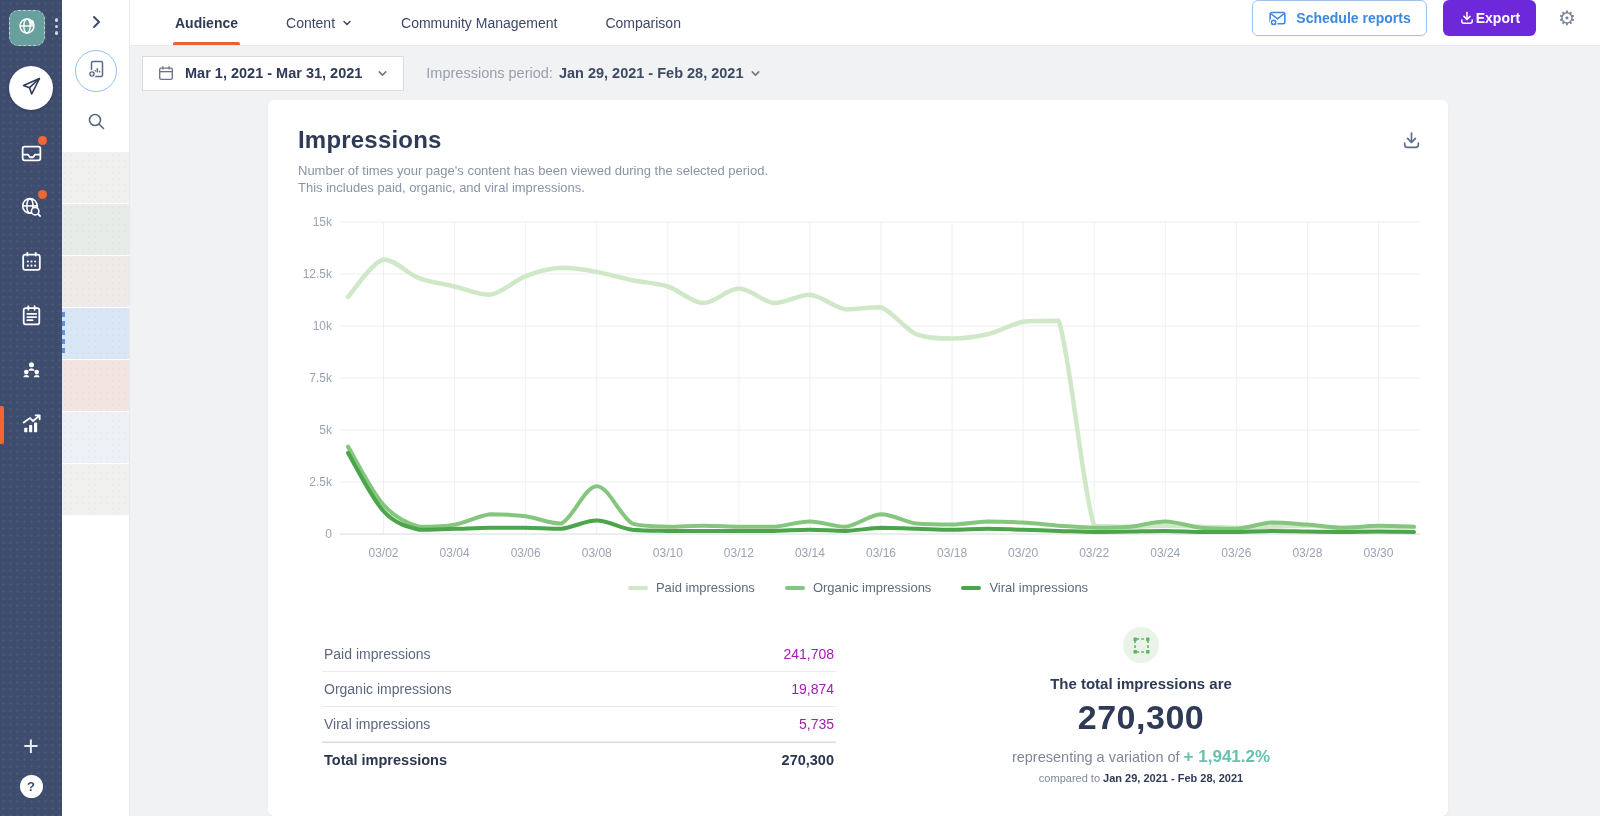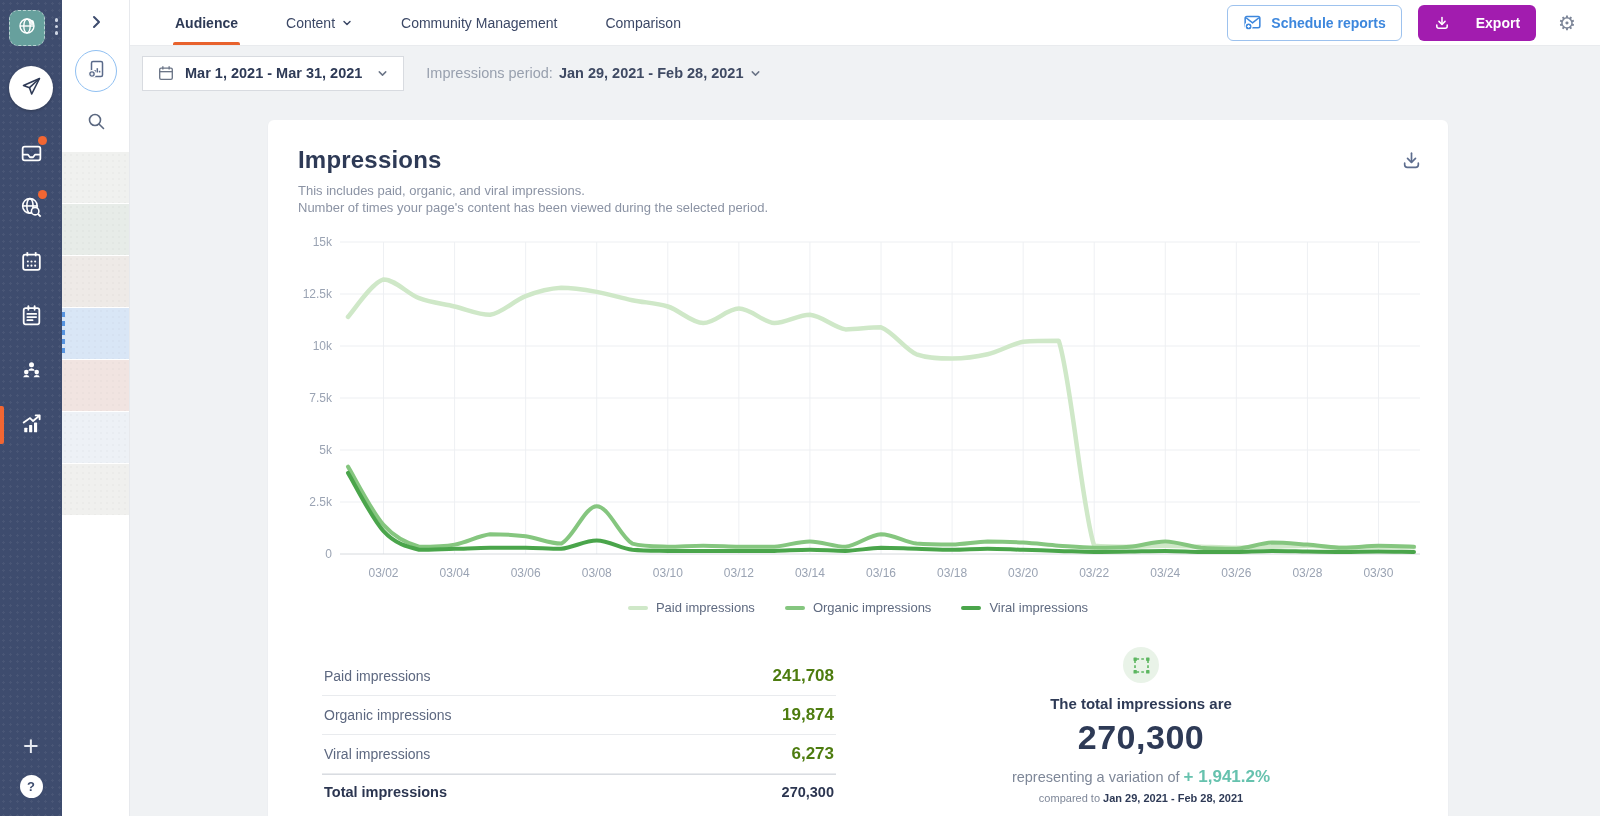--- a/index.html
+++ b/index.html
@@ -48,7 +48,7 @@
 
   
   .main { flex:1; display:flex; flex-direction:column; min-width:0; }
-  .topbar { height:46px; background:#fff; border-bottom:1px solid #e9ebee; display:flex; align-items:center; padding:0 24px 0 45px; flex:0 0 46px; }
+  .topbar { height:46px; background:#fff; border-bottom:1px solid #e9ebee; display:flex; align-items:flex-start; padding:0 24px 0 45px; flex:0 0 46px; }
   .tabs { display:flex; gap:48px; height:100%; }
   .tab { display:flex; align-items:center; gap:6px; font-size:14px; color:#3c4866; position:relative; height:100%; cursor:pointer; }
   .tab.active { font-weight:bold; color:#2e3a56; }

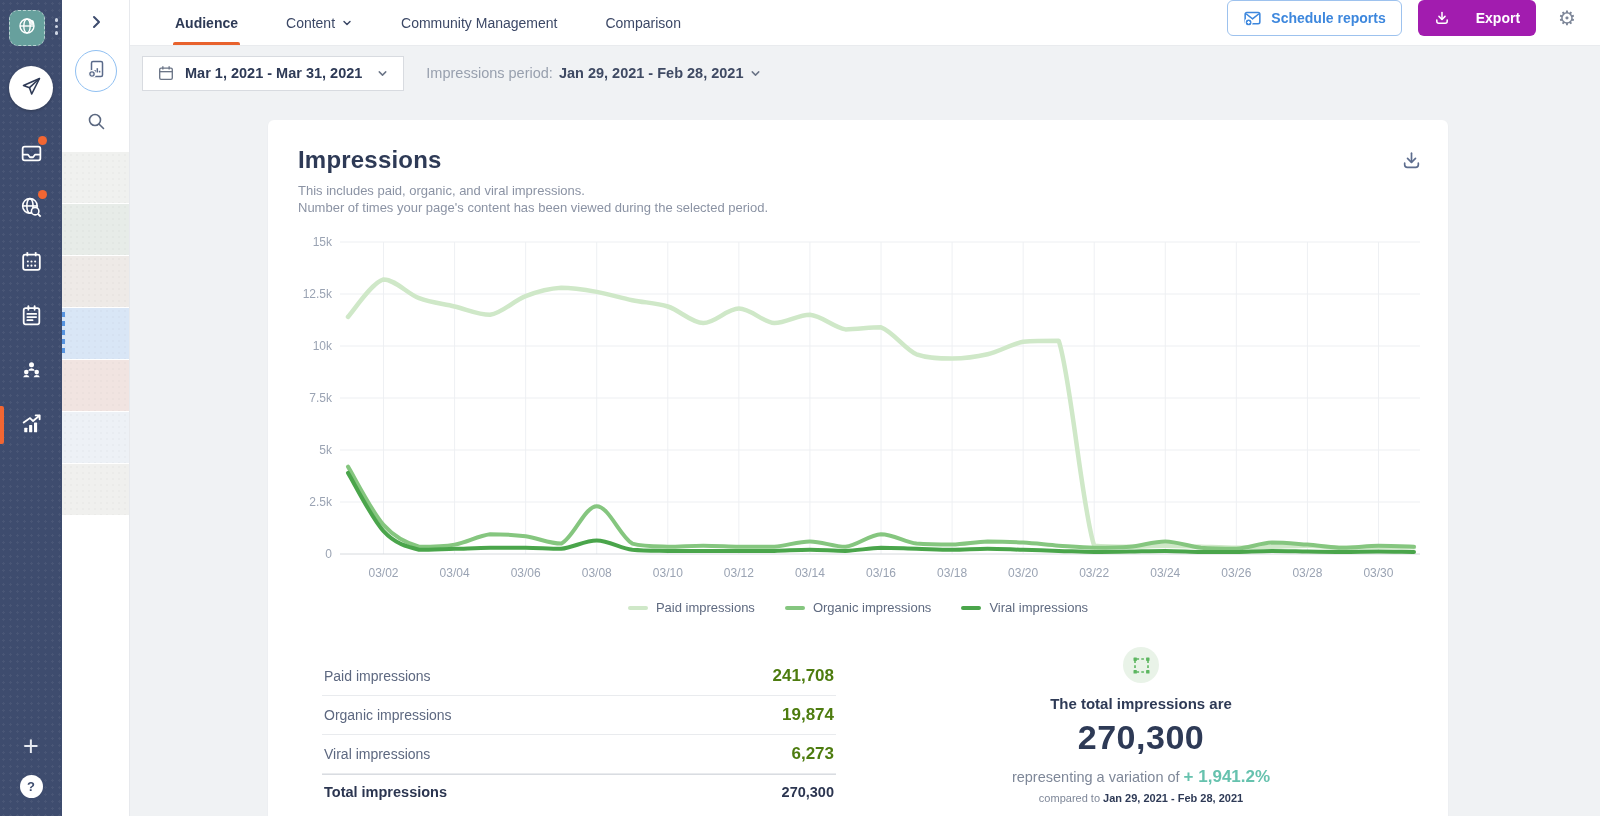--- a/index.html
+++ b/index.html
@@ -56,7 +56,7 @@
   .top-actions { margin-left:auto; display:flex; align-items:center; gap:16px; }
   .btn-schedule { display:flex; align-items:center; gap:9px; height:36px; padding:0 15px; background:#fff;
     border:1px solid #9dc2ee; border-radius:6px; color:#3d87dd; font-size:14px; font-weight:bold; cursor:pointer; font-family:inherit; }
-  .btn-export { display:flex; align-items:center; gap:26px; height:36px; padding:0 16px; background:#a21caf; border:none;
+  .btn-export { display:flex; align-items:center; gap:1px; height:36px; padding:0 16px; background:#6d28d9; border:none;
     border-radius:6px; color:#fff; font-size:14px; font-weight:bold; cursor:pointer; font-family:inherit; }
   .gear { font-size:20px; color:#7d8698; margin-left:6px; cursor:pointer; line-height:1; }
 

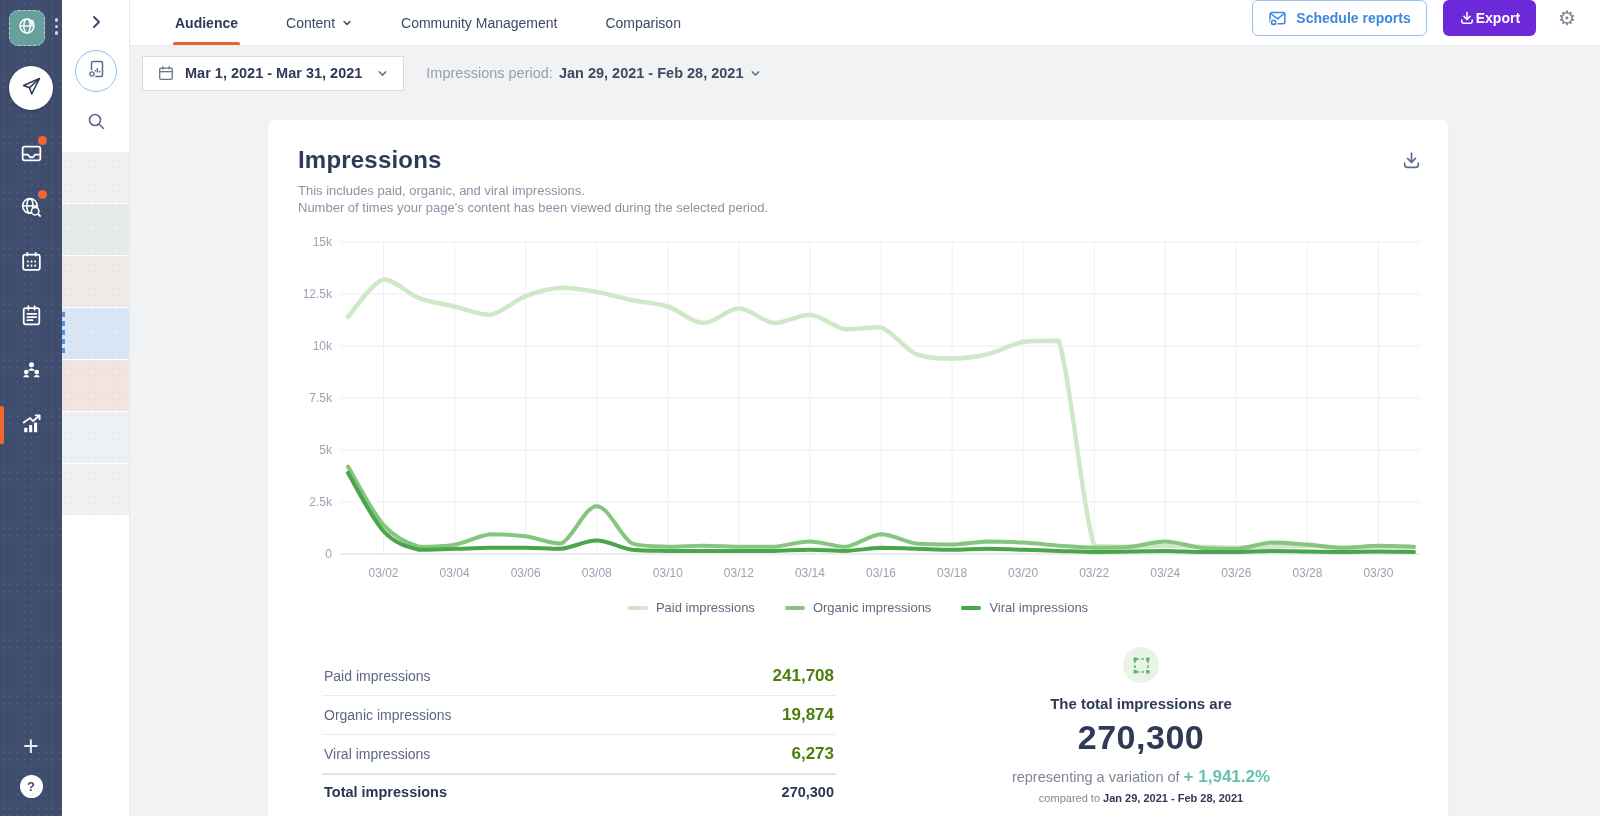--- a/index.html
+++ b/index.html
@@ -69,7 +69,7 @@
   .comparison .val { color:#3f4a63; font-weight:bold; }
   .comparison .chev { color:#6b7587; display:flex; }
 
-  .content { flex:1; overflow:hidden; padding:0 104px 0 138px;margin-top:20px; }
+  .content { flex:1; overflow:hidden; padding:0 104px 0 138px; }
   .card { background:#fff; border-radius:6px; width:1180px; height:716px; box-shadow:0 1px 2px rgba(36,50,77,.05); position:relative; }
   .card-head { padding:26px 30px 0 30px; position:relative; }
   .card-title { font-size:24px; font-weight:bold; color:#2e3a56; letter-spacing:.2px; }

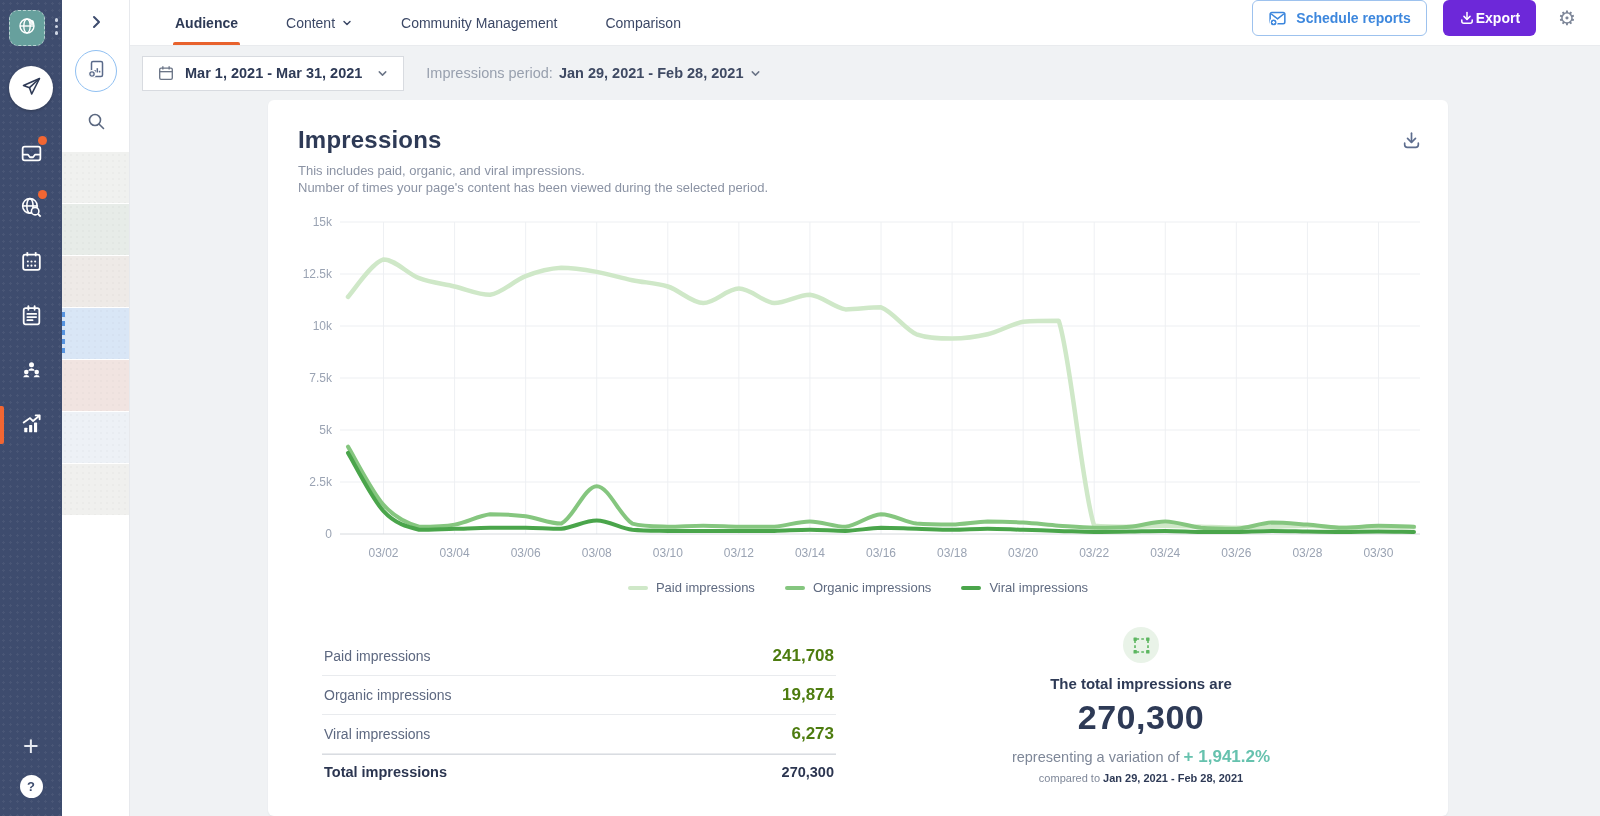--- a/index.html
+++ b/index.html
@@ -335,8 +335,8 @@
         <div class="card-head">
           <div class="card-title">Impressions</div>
           <div class="card-desc">
+            <div>Number of times your page's content has been viewed during the selected period.</div>
             <div>This includes paid, organic, and viral impressions.</div>
-            <div>Number of times your page's content has been viewed during the selected period.</div>
           </div>
           <div class="dl-icon">
             <svg width="21" height="21" viewBox="0 0 20 20" fill="none" stroke="#5d6d8e" stroke-width="1.6" stroke-linecap="round" stroke-linejoin="round">

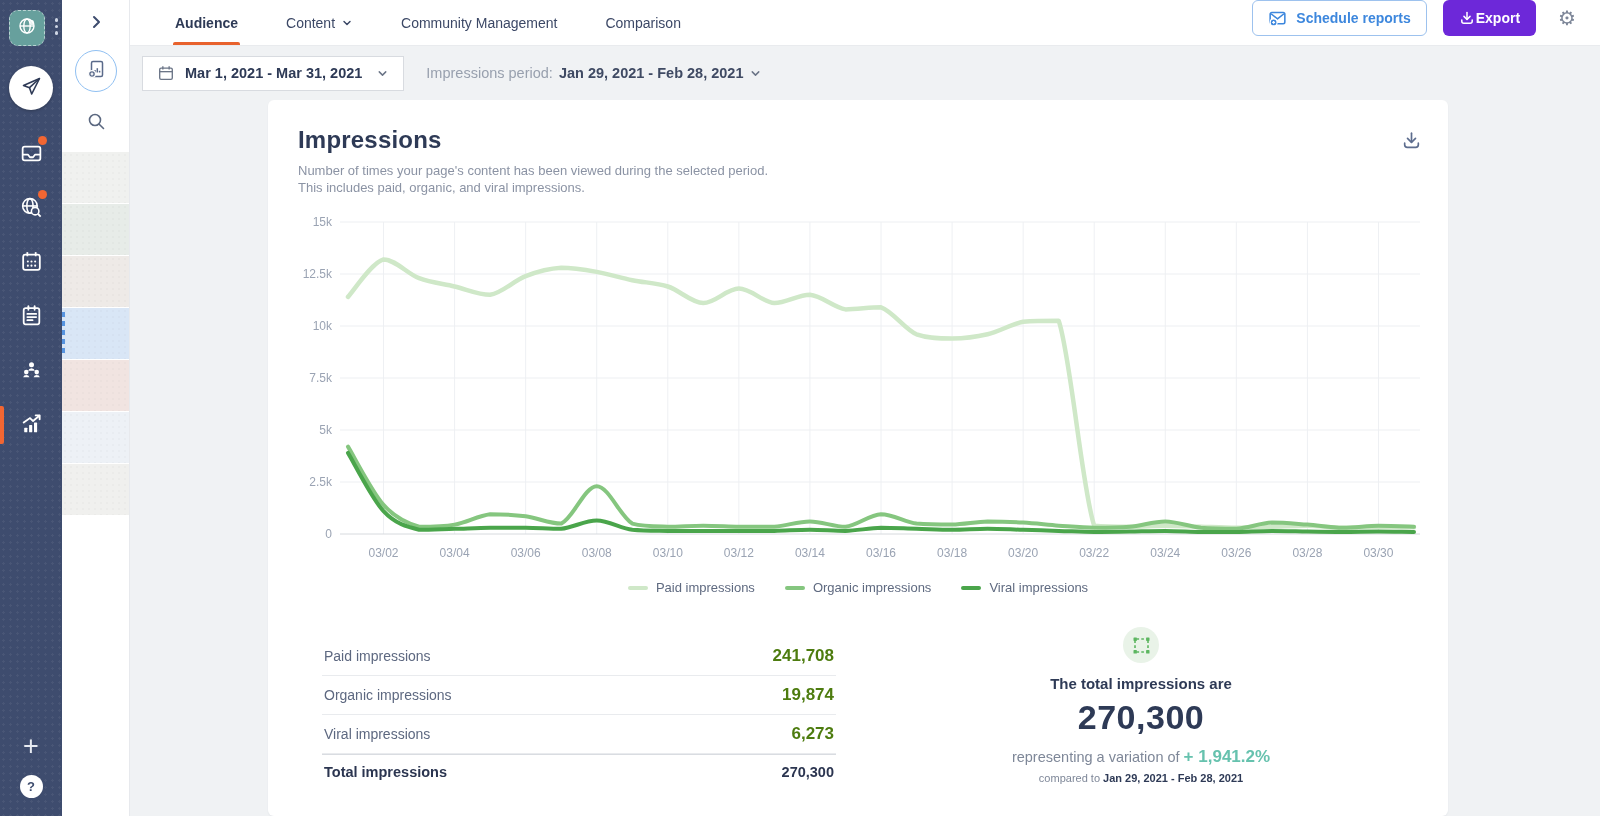--- a/index.html
+++ b/index.html
@@ -88,7 +88,7 @@
   .imp-table { width:514px; }
   .imp-row { display:flex; justify-content:space-between; align-items:center; padding:9px 2px; border-bottom:1px solid #e9ebee; }
   .imp-row .rl { font-size:14px; color:#5d6880; }
-  .imp-row .rv { font-size:17px; color:#4d7c0f;font-weight:bold; }
+  .imp-row .rv { font-size:14px; color:#a21caf; }
   .imp-row.total { border-bottom:none; border-top:1px solid #d9dce1; }
   .imp-row.total .rl, .imp-row.total .rv { font-weight:bold; font-size:14.5px; color:#2b3550; }
 

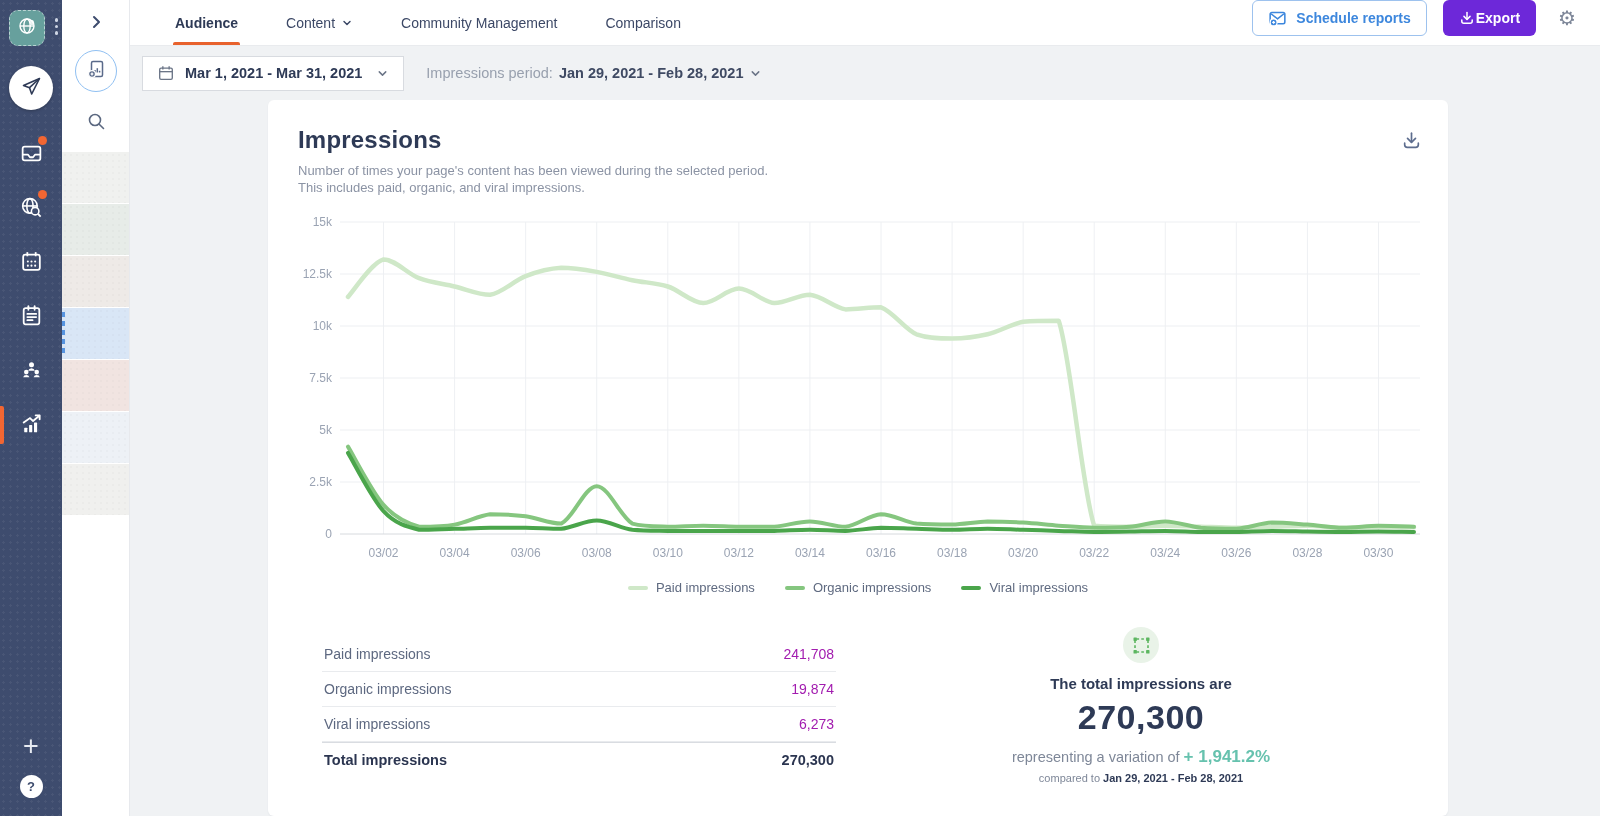--- a/index.html
+++ b/index.html
@@ -426,7 +426,7 @@
               </div>
               <div class="imp-row">
                 <span class="rl">Viral impressions</span>
-                <span class="rv">6,273</span>
+                <span class="rv">5,735</span>
               </div>
               <div class="imp-row total">
                 <span class="rl">Total impressions</span>

